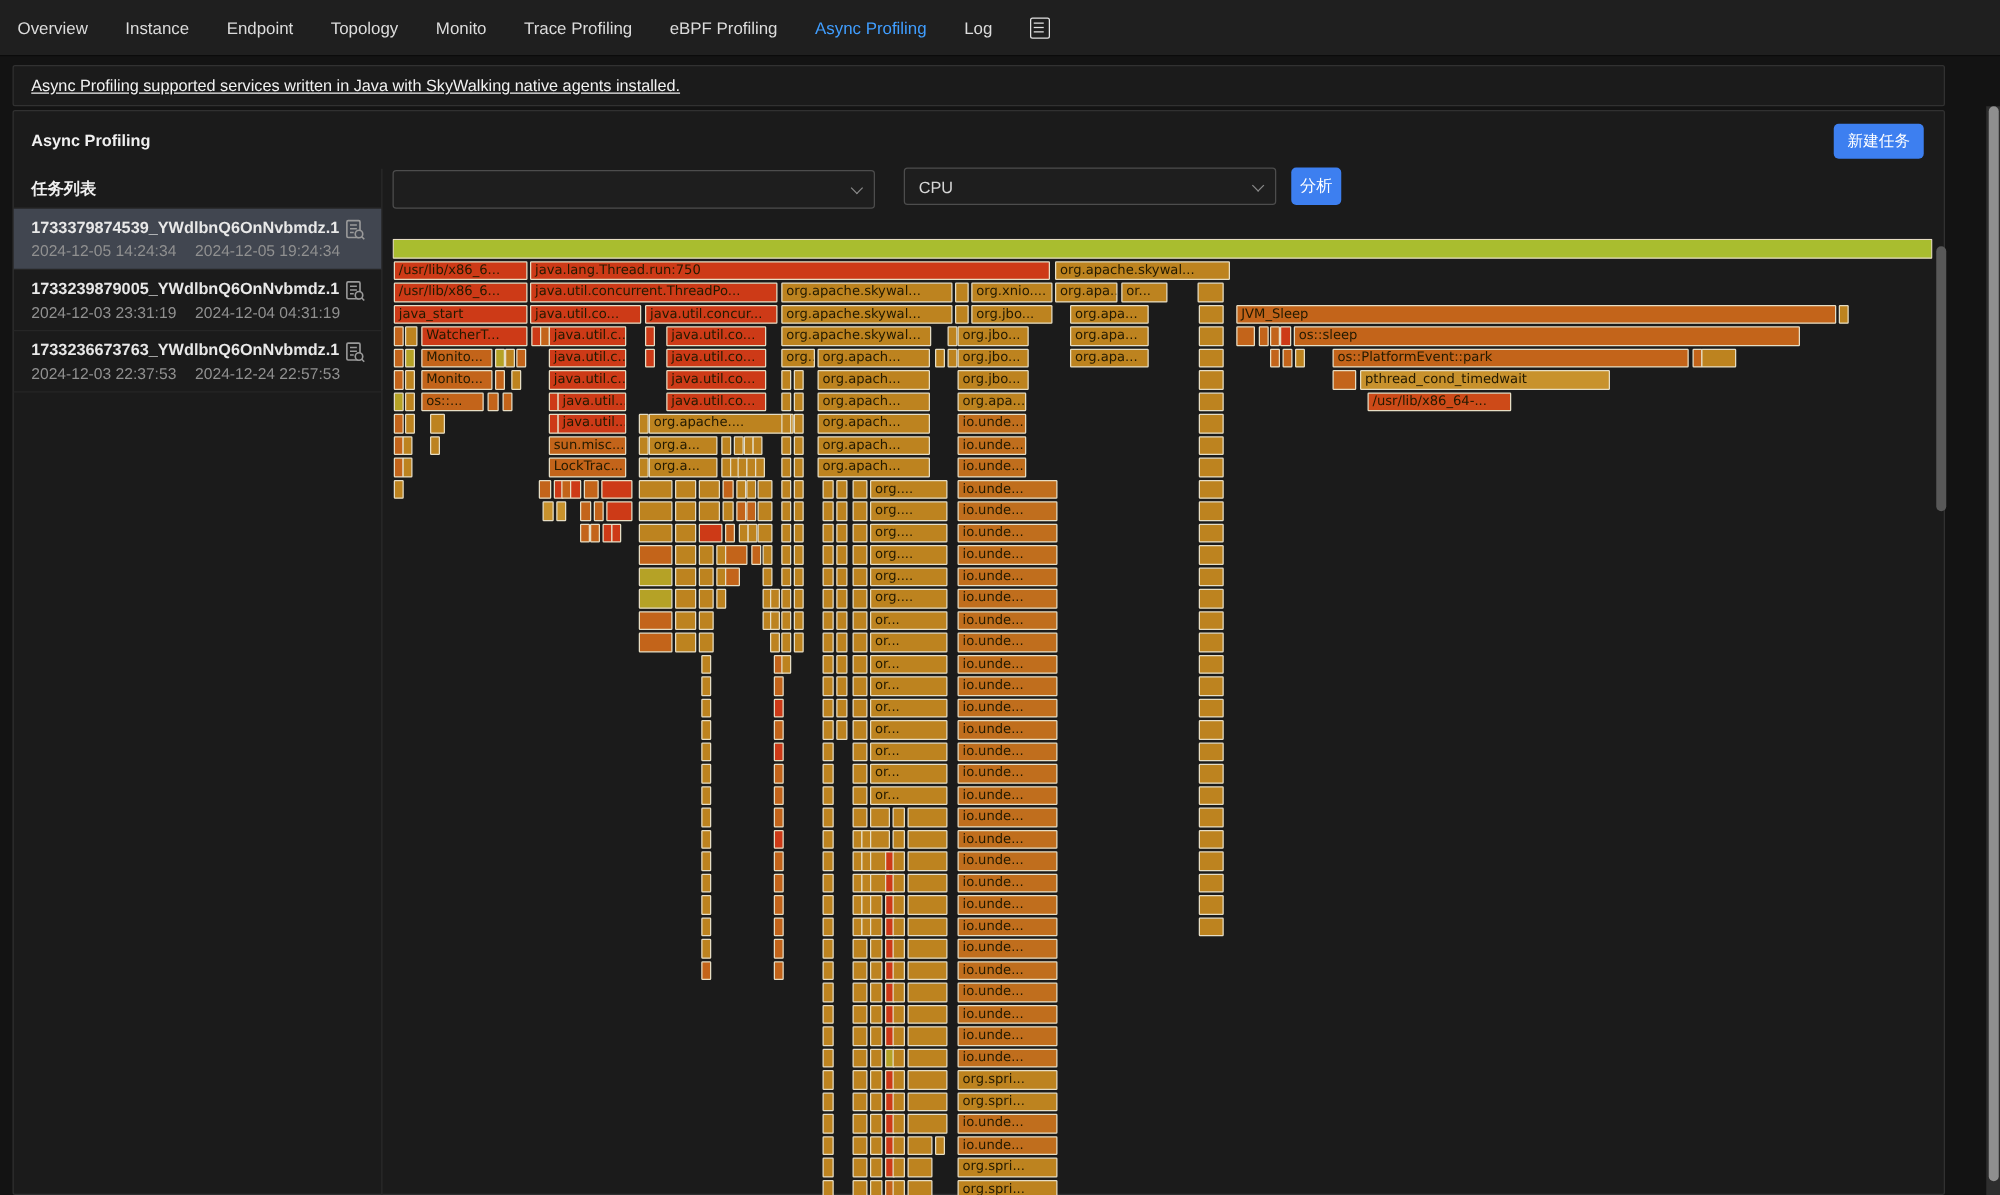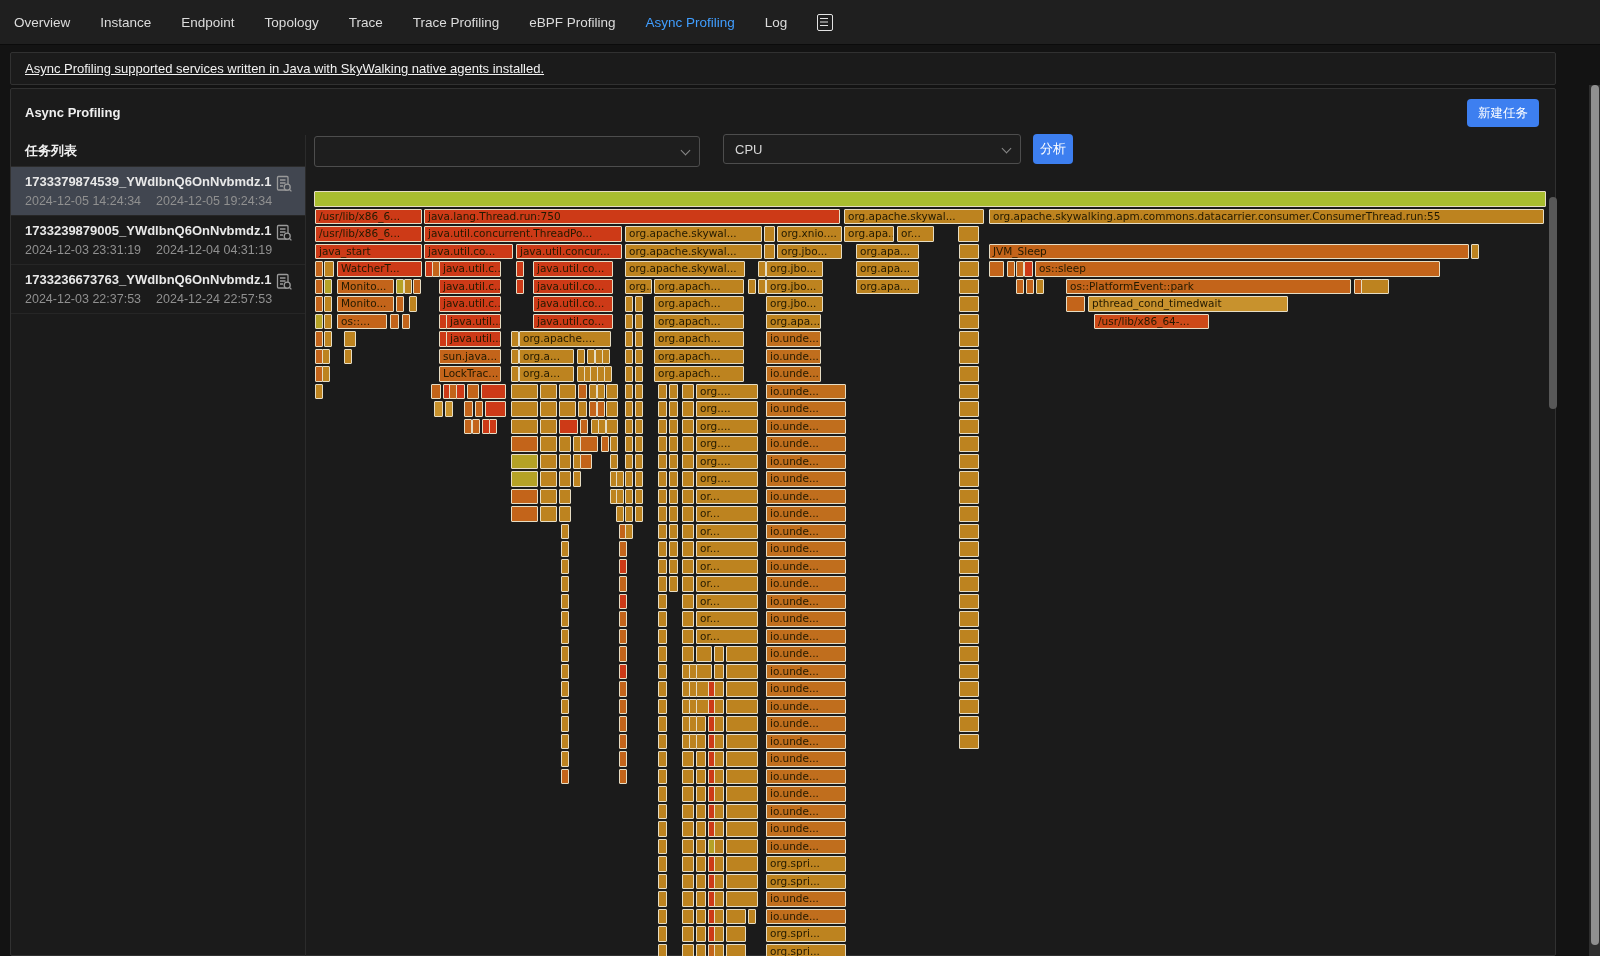--- a/index.html
+++ b/index.html
@@ -68,7 +68,7 @@
   <span class="nav-tab">Instance</span>
   <span class="nav-tab">Endpoint</span>
   <span class="nav-tab">Topology</span>
-  <span class="nav-tab">Trace</span>
+  <span class="nav-tab">Monito</span>
   <span class="nav-tab">Trace Profiling</span>
   <span class="nav-tab">eBPF Profiling</span>
   <span class="nav-tab active">Async Profiling</span>

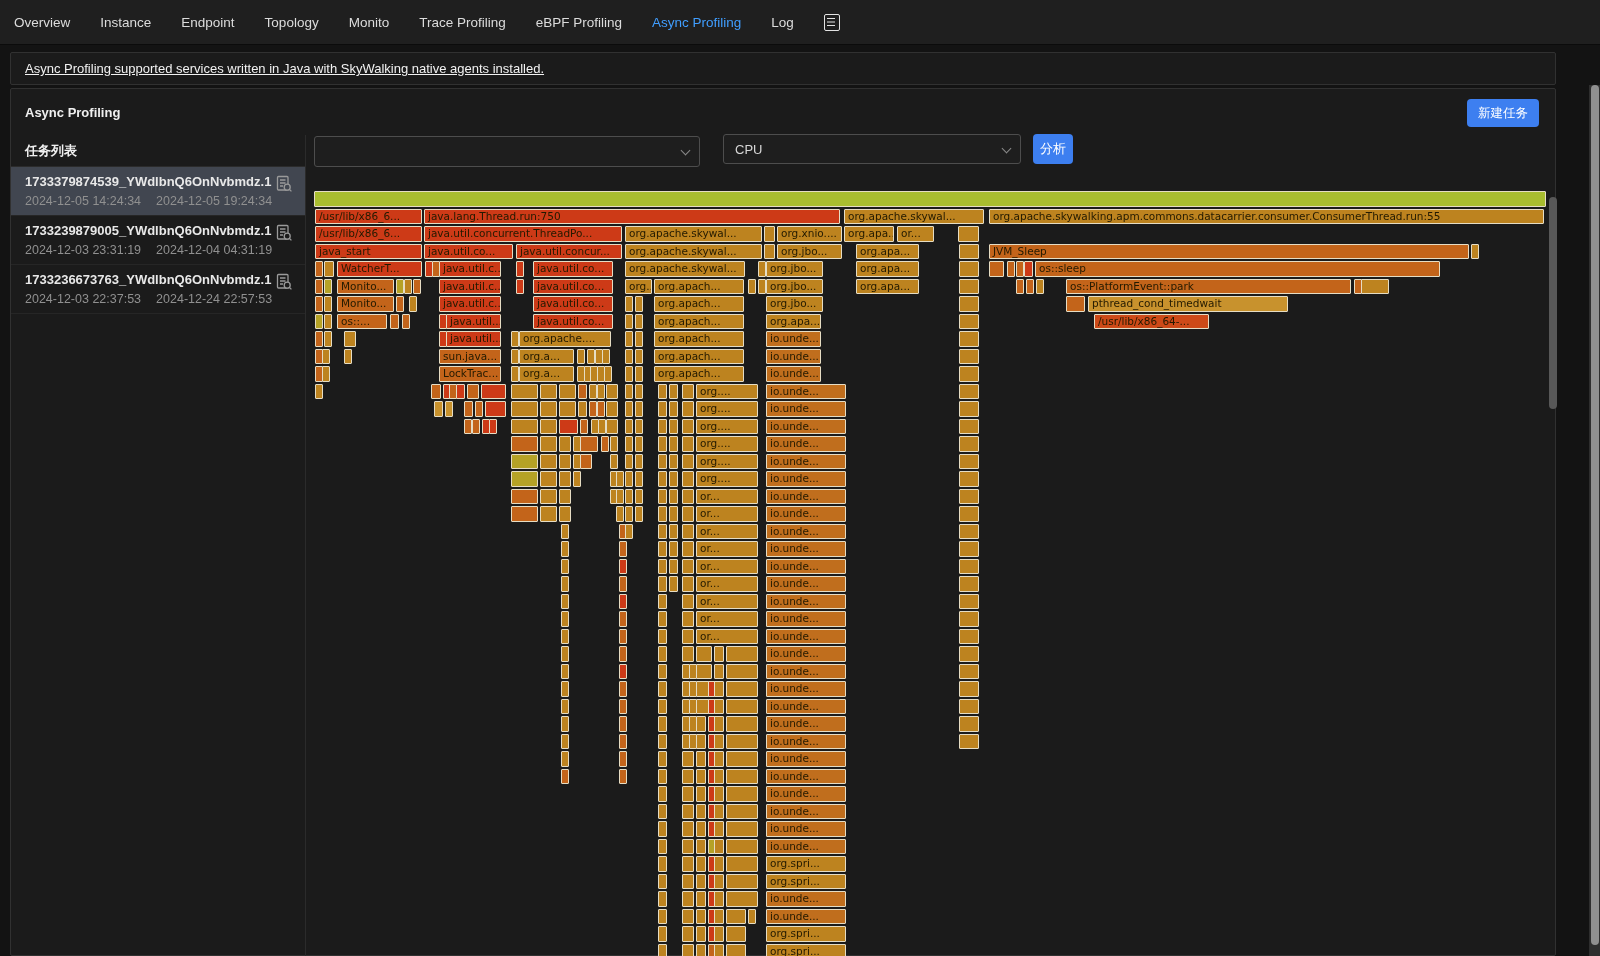--- a/index.html
+++ b/index.html
@@ -148,7 +148,6 @@
       <div class="fseg" style="left: 1px; top: 17.5px; width: 107px; height: 15.5px; background: rgb(205, 58, 23);">/usr/lib/x86_6...</div>
       <div class="fseg" style="left: 110px; top: 17.5px; width: 416px; height: 15.5px; background: rgb(205, 58, 23);">java.lang.Thread.run:750</div>
       <div class="fseg" style="left: 530px; top: 17.5px; width: 140px; height: 15.5px; background: rgb(189, 131, 31);">org.apache.skywal...</div>
-      <div class="fseg" style="left: 675px; top: 17.5px; width: 555px; height: 15.5px; background: rgb(189, 131, 31);">org.apache.skywalking.apm.commons.datacarrier.consumer.ConsumerThread.run:55</div>
       <div class="fseg" style="left: 1px; top: 35px; width: 107px; height: 15.5px; background: rgb(205, 58, 23);">/usr/lib/x86_6...</div>
       <div class="fseg" style="left: 110px; top: 35px; width: 198px; height: 15.5px; background: rgb(205, 58, 23);">java.util.concurrent.ThreadPo...</div>
       <div class="fseg" style="left: 311px; top: 35px; width: 137px; height: 15.5px; background: rgb(189, 131, 31);">org.apache.skywal...</div>

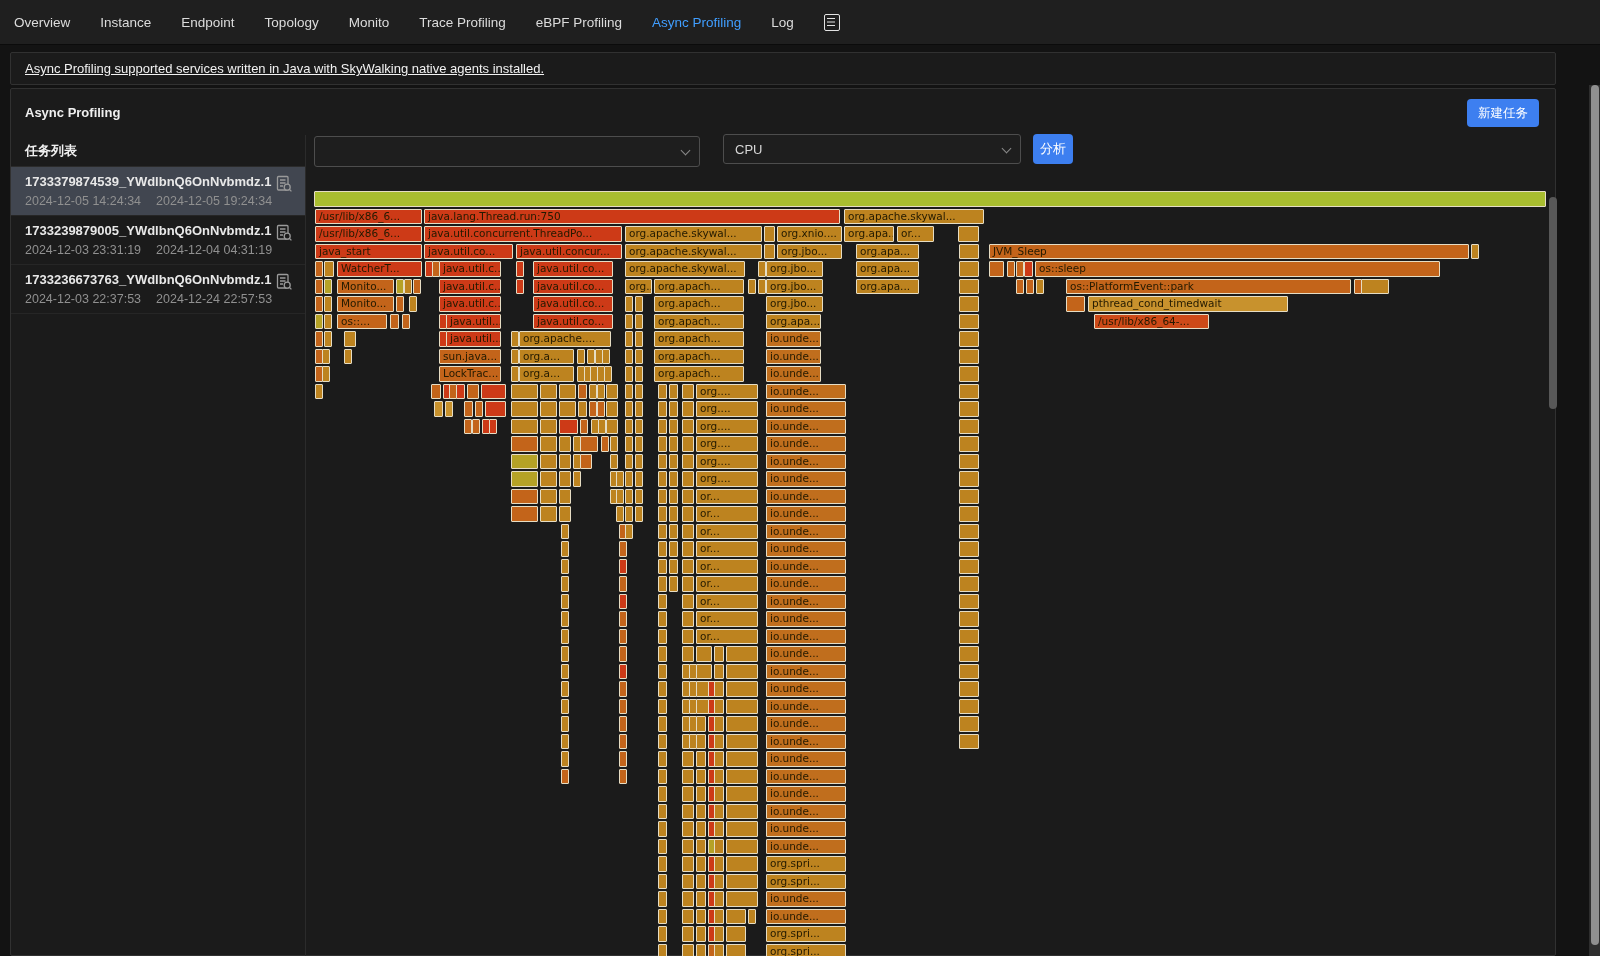--- a/index.html
+++ b/index.html
@@ -240,7 +240,7 @@
       <div class="fseg" style="left: 125px; top: 140px; width: 5px; height: 15.5px; background: rgb(205, 58, 23);"></div>
       <div class="fseg" style="left: 132px; top: 140px; width: 55px; height: 15.5px; background: rgb(205, 58, 23);">java.util....</div>
       <div class="fseg" style="left: 197px; top: 140px; width: 6px; height: 15.5px; background: rgb(189, 131, 31);"></div>
-      <div class="fseg" style="left: 205px; top: 140px; width: 92px; height: 15.5px; background: rgb(189, 131, 31);">org.apache....</div>
+      <div class="fseg" style="left: 205px; top: 140px; width: 116px; height: 15.5px; background: rgb(189, 131, 31);">org.apache....</div>
       <div class="fseg" style="left: 311px; top: 140px; width: 8px; height: 15.5px; background: rgb(189, 131, 31);"></div>
       <div class="fseg" style="left: 321px; top: 140px; width: 8px; height: 15.5px; background: rgb(189, 131, 31);"></div>
       <div class="fseg" style="left: 340px; top: 140px; width: 90px; height: 15.5px; background: rgb(189, 131, 31);">org.apach...</div>

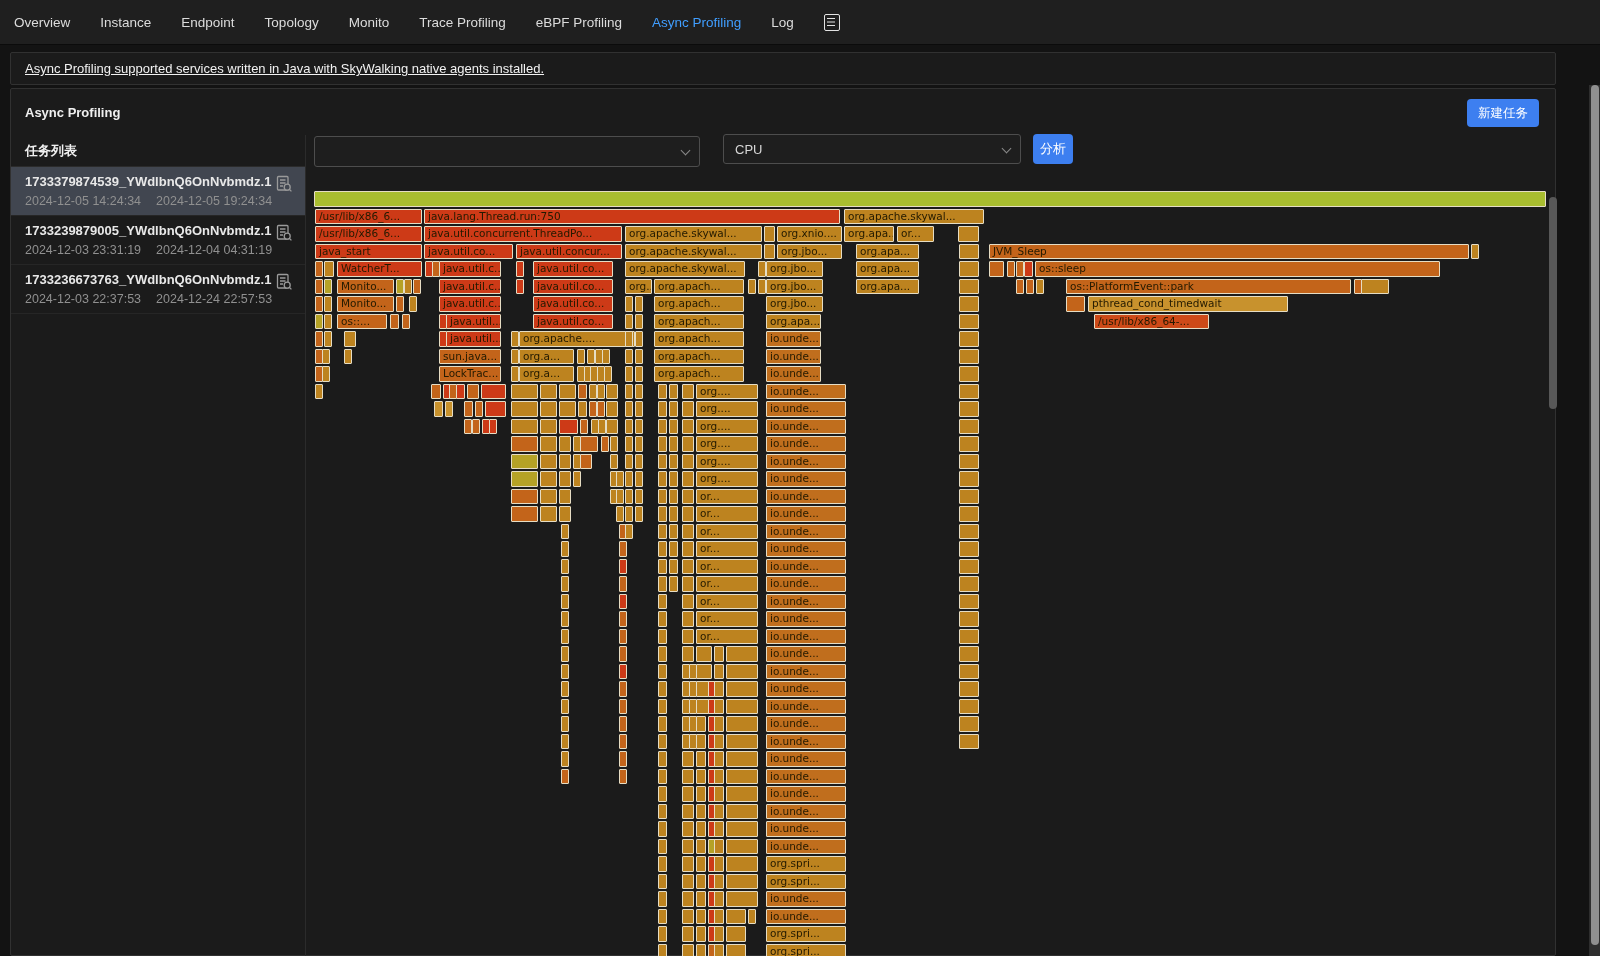--- a/index.html
+++ b/index.html
@@ -249,7 +249,7 @@
       <div class="fseg" style="left: 1px; top: 157.5px; width: 5px; height: 15.5px; background: rgb(195, 100, 26);"></div>
       <div class="fseg" style="left: 8px; top: 157.5px; width: 5px; height: 15.5px; background: rgb(189, 131, 31);"></div>
       <div class="fseg" style="left: 30px; top: 157.5px; width: 8px; height: 15.5px; background: rgb(189, 131, 31);"></div>
-      <div class="fseg" style="left: 125px; top: 157.5px; width: 62px; height: 15.5px; background: rgb(195, 100, 26);">sun.java...</div>
+      <div class="fseg" style="left: 125px; top: 157.5px; width: 62px; height: 15.5px; background: rgb(195, 100, 26);">sun.misc...</div>
       <div class="fseg" style="left: 197px; top: 157.5px; width: 6px; height: 15.5px; background: rgb(189, 131, 31);"></div>
       <div class="fseg" style="left: 205px; top: 157.5px; width: 55px; height: 15.5px; background: rgb(189, 131, 31);">org.a...</div>
       <div class="fseg" style="left: 263px; top: 157.5px; width: 8px; height: 15.5px; background: rgb(189, 131, 31);"></div>

